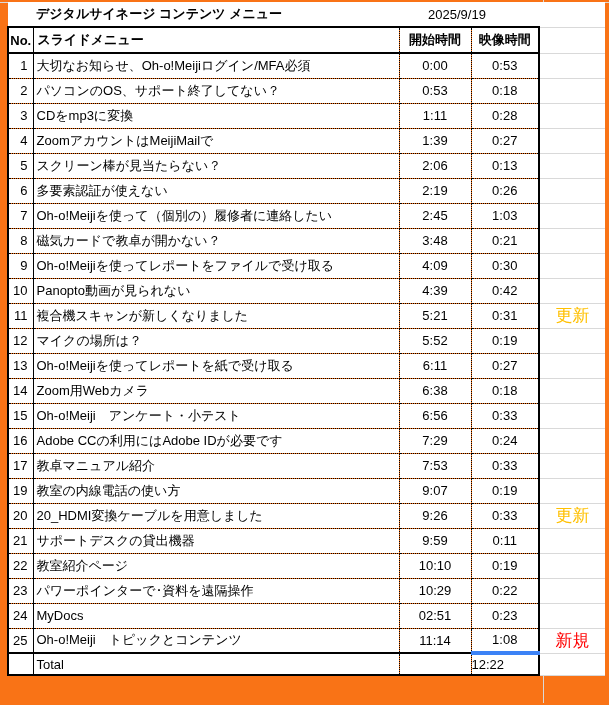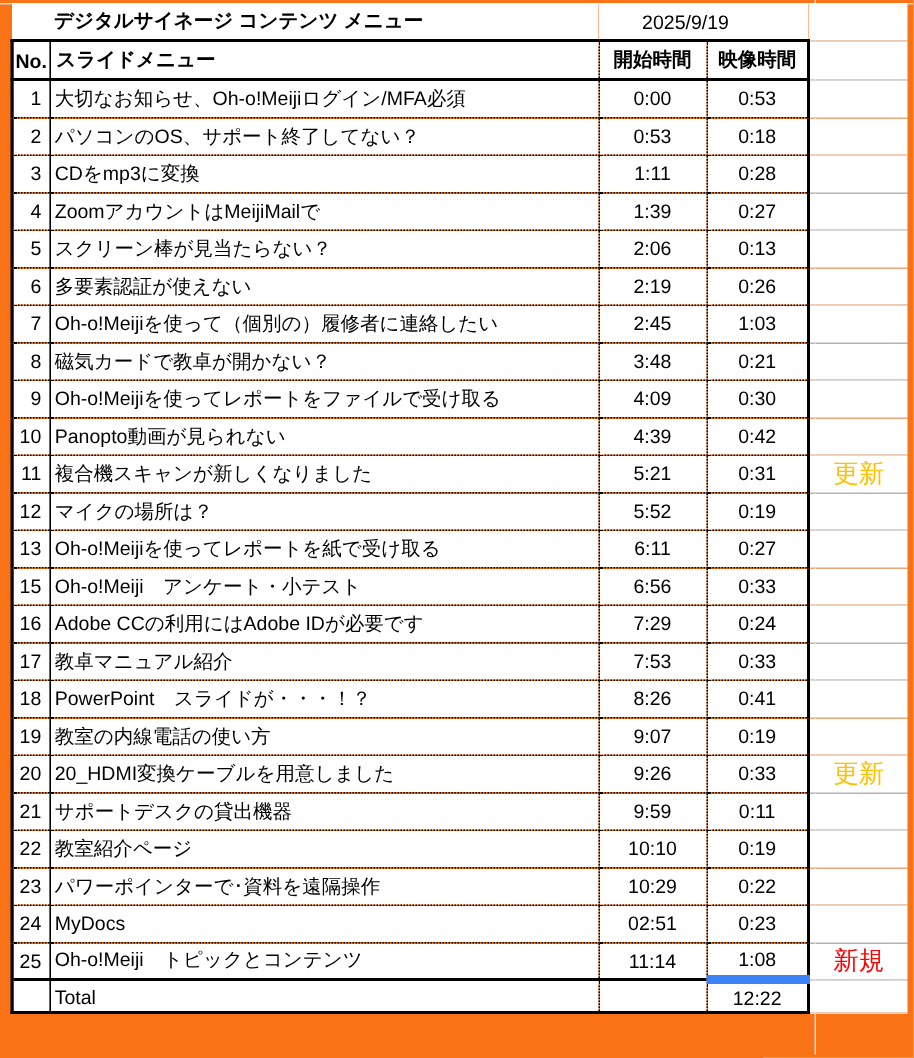--- a/index.html
+++ b/index.html
@@ -181,6 +181,13 @@
           <td class="c-note"></td>
         </tr>
         <tr class="data-row">
+          <td class="c-no">14</td>
+          <td class="c-menu">Zoom用Webカメラ</td>
+          <td class="c-start">6:38</td>
+          <td class="c-dur">0:18</td>
+          <td class="c-note"></td>
+        </tr>
+        <tr class="data-row">
           <td class="c-no">15</td>
           <td class="c-menu">Oh-o!Meiji　アンケート・小テスト</td>
           <td class="c-start">6:56</td>

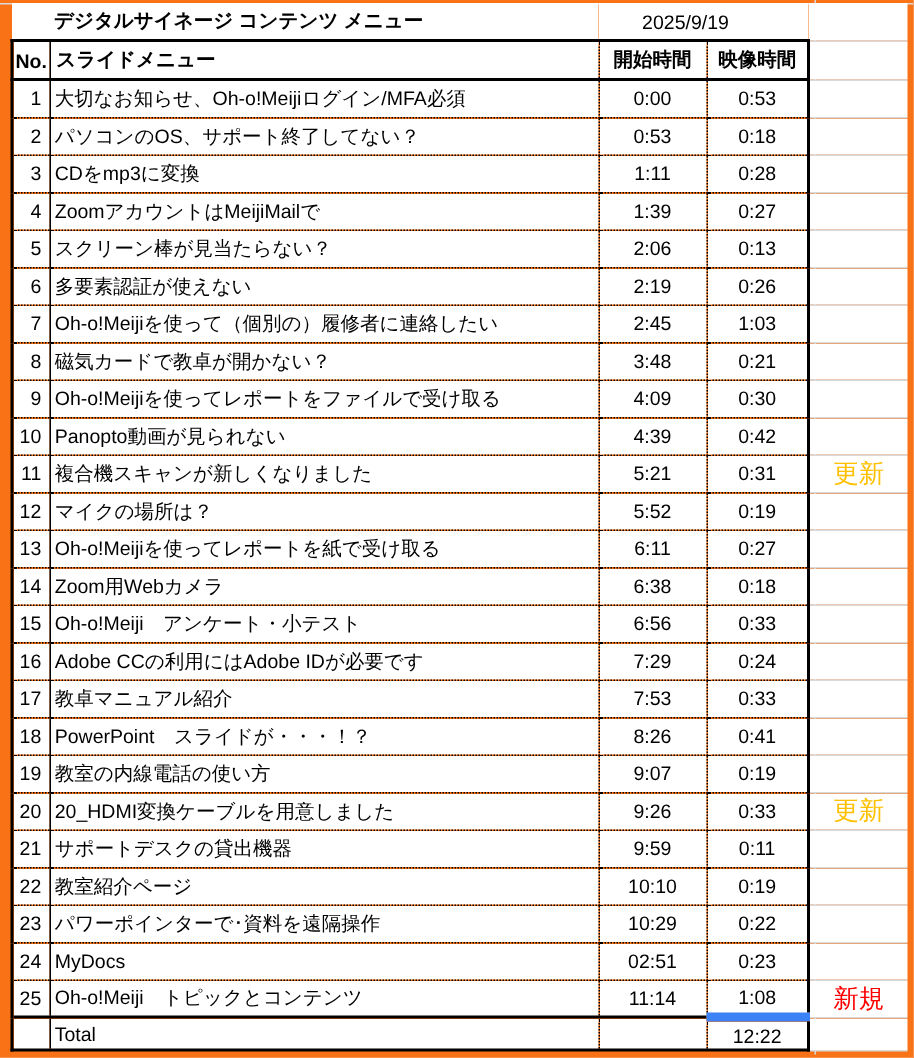--- a/index.html
+++ b/index.html
@@ -209,13 +209,6 @@
           <td class="c-note"></td>
         </tr>
         <tr class="data-row">
-          <td class="c-no">18</td>
-          <td class="c-menu">PowerPoint　スライドが・・・！？</td>
-          <td class="c-start">8:26</td>
-          <td class="c-dur">0:41</td>
-          <td class="c-note"></td>
-        </tr>
-        <tr class="data-row">
           <td class="c-no">19</td>
           <td class="c-menu">教室の内線電話の使い方</td>
           <td class="c-start">9:07</td>

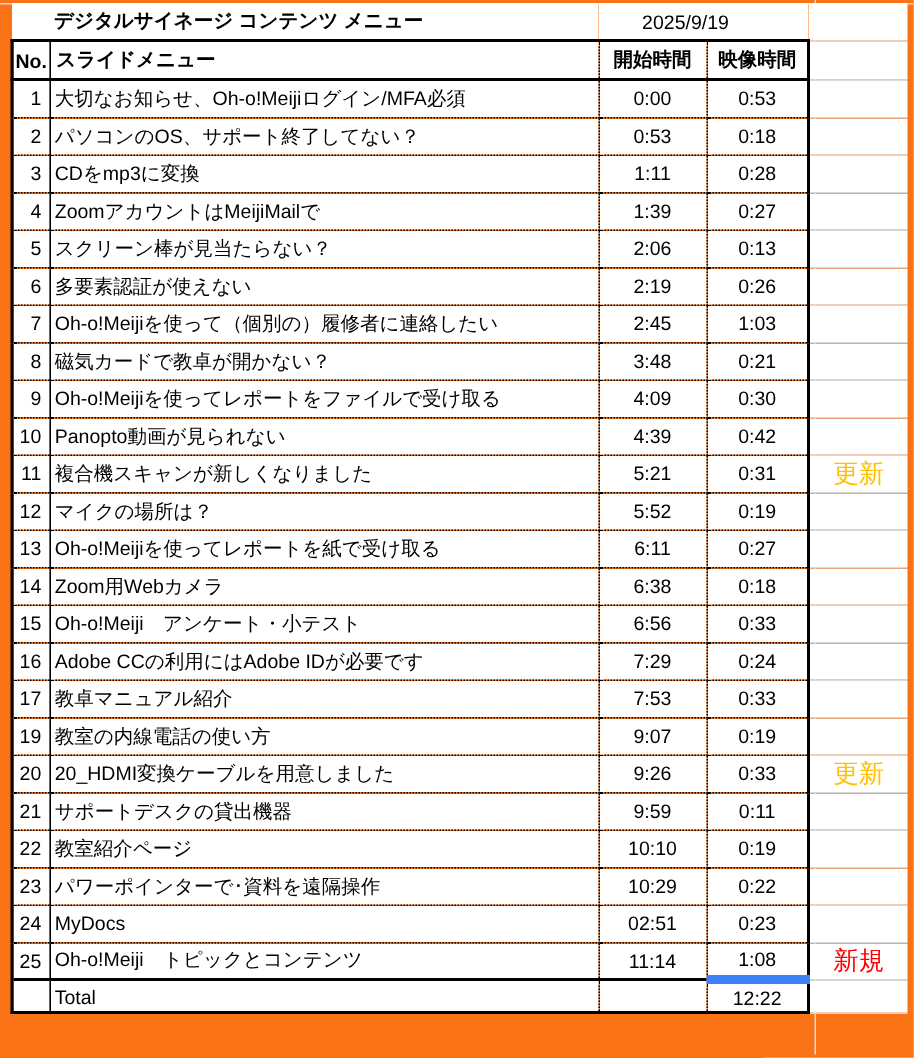--- a/index.html
+++ b/index.html
@@ -56,7 +56,7 @@
   td.f-no   { border-left: 2px solid #000; border-right: 1px solid #000; border-top: 2px solid #000; border-bottom: 2px solid #000; }
   td.f-menu { border-top: 2px solid #000; border-bottom: 2px solid #000; border-right: 1px dotted #000; padding-left: 3px; }
   td.f-start{ border-top: 2px solid #000; border-bottom: 2px solid #000; border-right: 1px dotted #000; }
-  td.f-dur  { border-top: 6px solid #3b82f6; border-bottom: 2px solid #000; border-right: 2px solid #000; text-align: center; }
+  td.f-dur  { border-top: 4px solid #3b82f6; border-bottom: 2px solid #000; border-right: 2px solid #000; text-align: left; }
   td.f-note { background: transparent; border-bottom: 1px solid #d9d9d9; }
 </style>
 </head>

